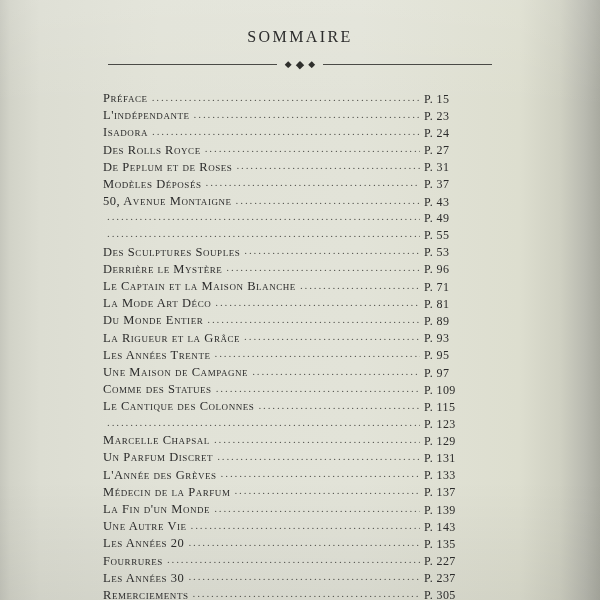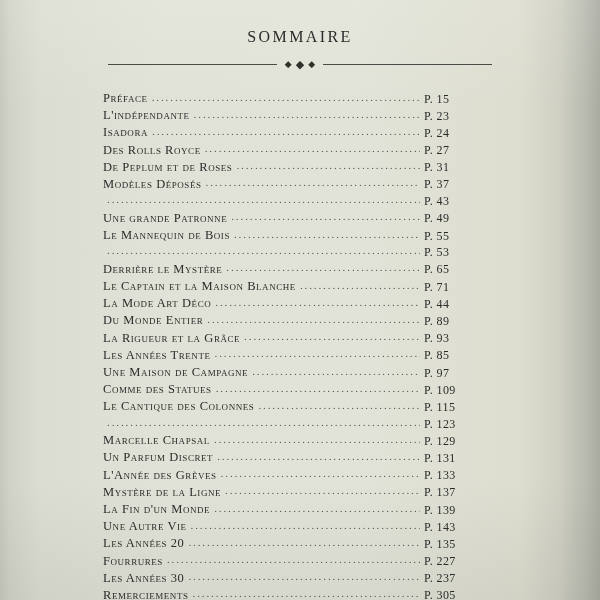--- a/index.html
+++ b/index.html
@@ -184,6 +184,7 @@
           <span class="toc-page">P. 37</span>
         </li>
         <li class="toc-row">
+          <span class="toc-label">50, Avenue Montaigne</span>
           <span class="toc-dots">........................................................................................................................</span>
           <span class="toc-page">P. 43</span>
         </li>

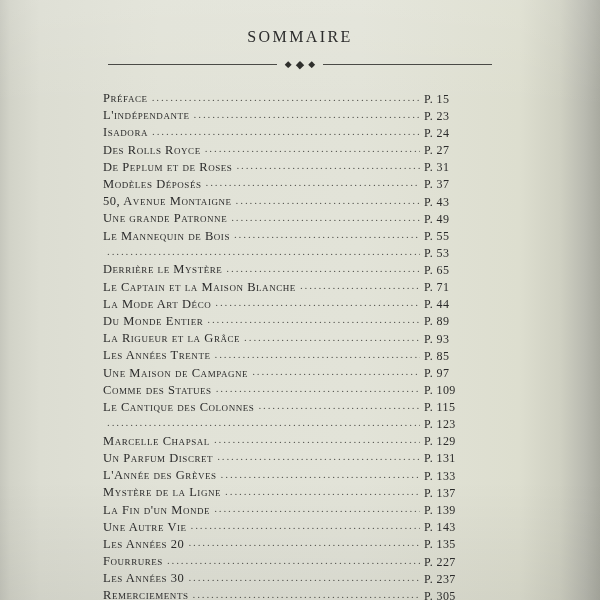--- a/index.html
+++ b/index.html
@@ -189,7 +189,6 @@
           <span class="toc-page">P. 43</span>
         </li>
         <li class="toc-row">
-          <span class="toc-label">Une grande Patronne</span>
           <span class="toc-dots">........................................................................................................................</span>
           <span class="toc-page">P. 49</span>
         </li>

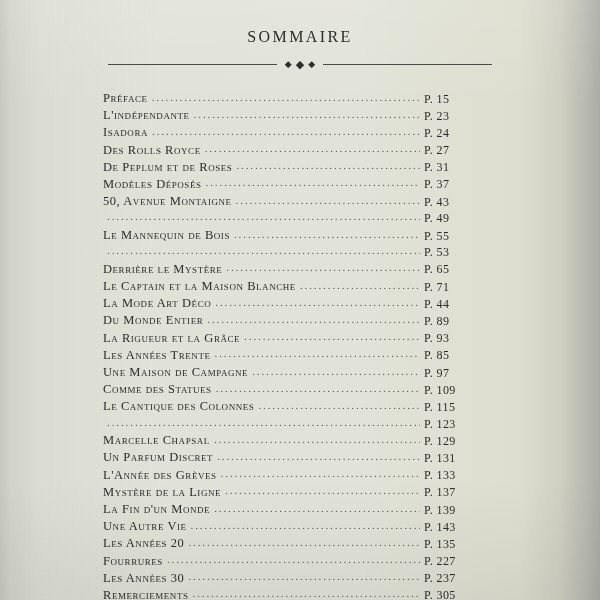--- a/index.html
+++ b/index.html
@@ -193,7 +193,6 @@
           <span class="toc-page">P. 49</span>
         </li>
         <li class="toc-row">
-          <span class="toc-label">Le Mannequin de Bois</span>
           <span class="toc-dots">........................................................................................................................</span>
           <span class="toc-page">P. 55</span>
         </li>

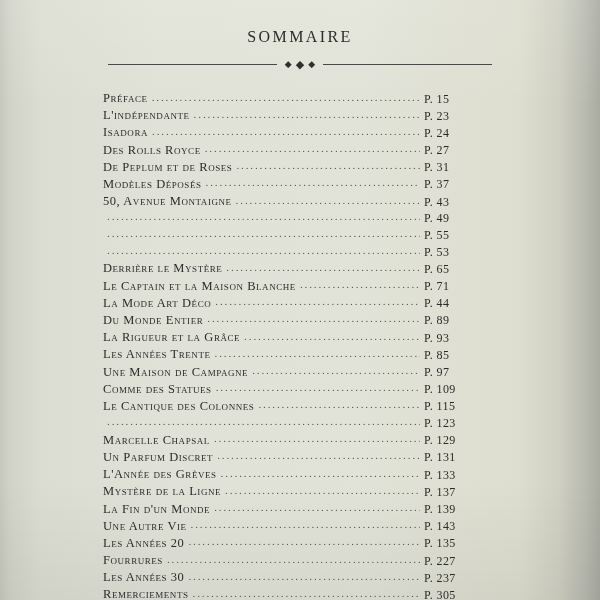--- a/index.html
+++ b/index.html
@@ -197,6 +197,7 @@
           <span class="toc-page">P. 55</span>
         </li>
         <li class="toc-row">
+          <span class="toc-label">Des Sculptures Souples</span>
           <span class="toc-dots">........................................................................................................................</span>
           <span class="toc-page">P. 53</span>
         </li>

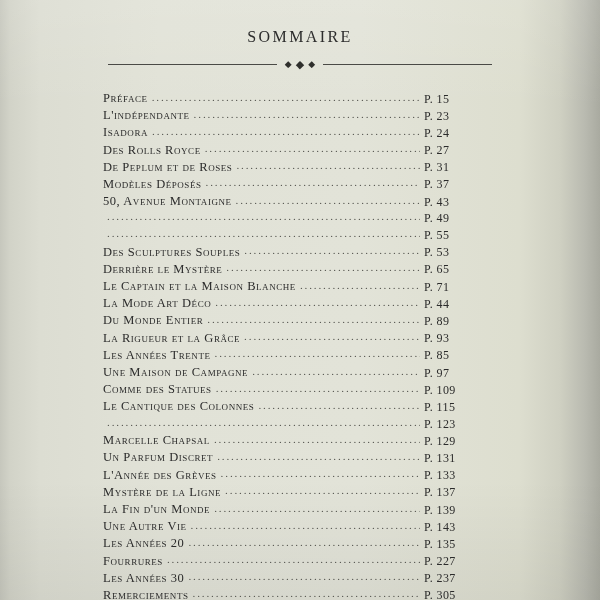--- a/index.html
+++ b/index.html
@@ -204,7 +204,7 @@
         <li class="toc-row">
           <span class="toc-label">Derrière le Mystère</span>
           <span class="toc-dots">........................................................................................................................</span>
-          <span class="toc-page">P. 65</span>
+          <span class="toc-page">P. 96</span>
         </li>
         <li class="toc-row">
           <span class="toc-label">Le Captain et la Maison Blanche</span>

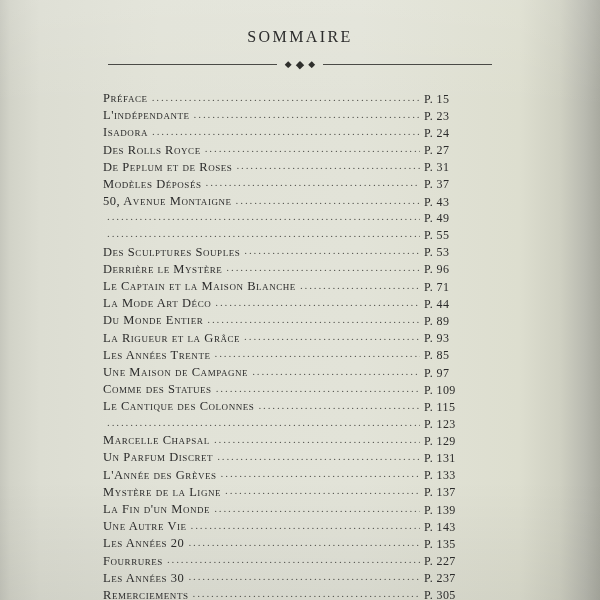--- a/index.html
+++ b/index.html
@@ -214,7 +214,7 @@
         <li class="toc-row">
           <span class="toc-label">La Mode Art Déco</span>
           <span class="toc-dots">........................................................................................................................</span>
-          <span class="toc-page">P. 44</span>
+          <span class="toc-page">P. 81</span>
         </li>
         <li class="toc-row">
           <span class="toc-label">Du Monde Entier</span>

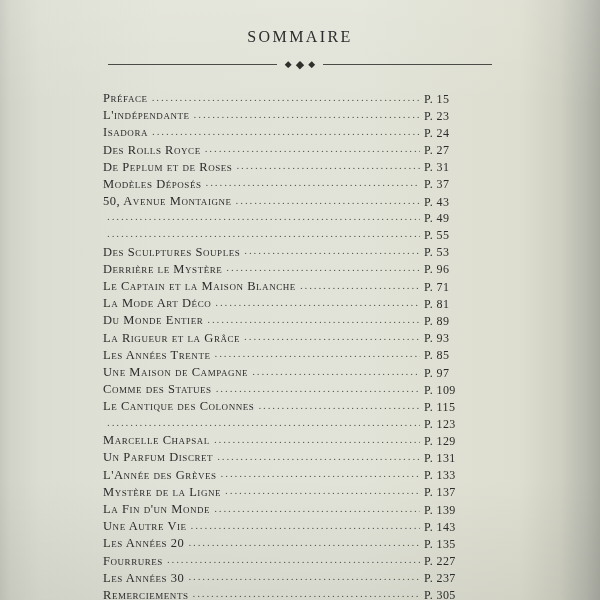--- a/index.html
+++ b/index.html
@@ -229,7 +229,7 @@
         <li class="toc-row">
           <span class="toc-label">Les Années Trente</span>
           <span class="toc-dots">........................................................................................................................</span>
-          <span class="toc-page">P. 85</span>
+          <span class="toc-page">P. 95</span>
         </li>
         <li class="toc-row">
           <span class="toc-label">Une Maison de Campagne</span>

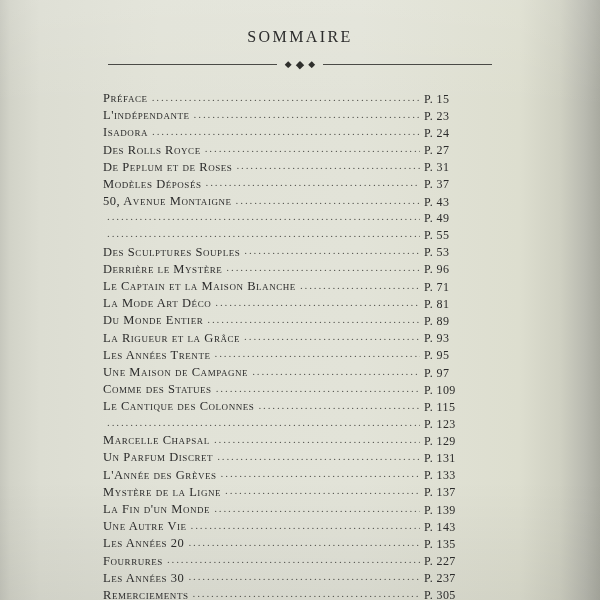--- a/index.html
+++ b/index.html
@@ -266,7 +266,7 @@
           <span class="toc-page">P. 133</span>
         </li>
         <li class="toc-row">
-          <span class="toc-label">Mystère de la Ligne</span>
+          <span class="toc-label">Médecin de la Parfum</span>
           <span class="toc-dots">........................................................................................................................</span>
           <span class="toc-page">P. 137</span>
         </li>

